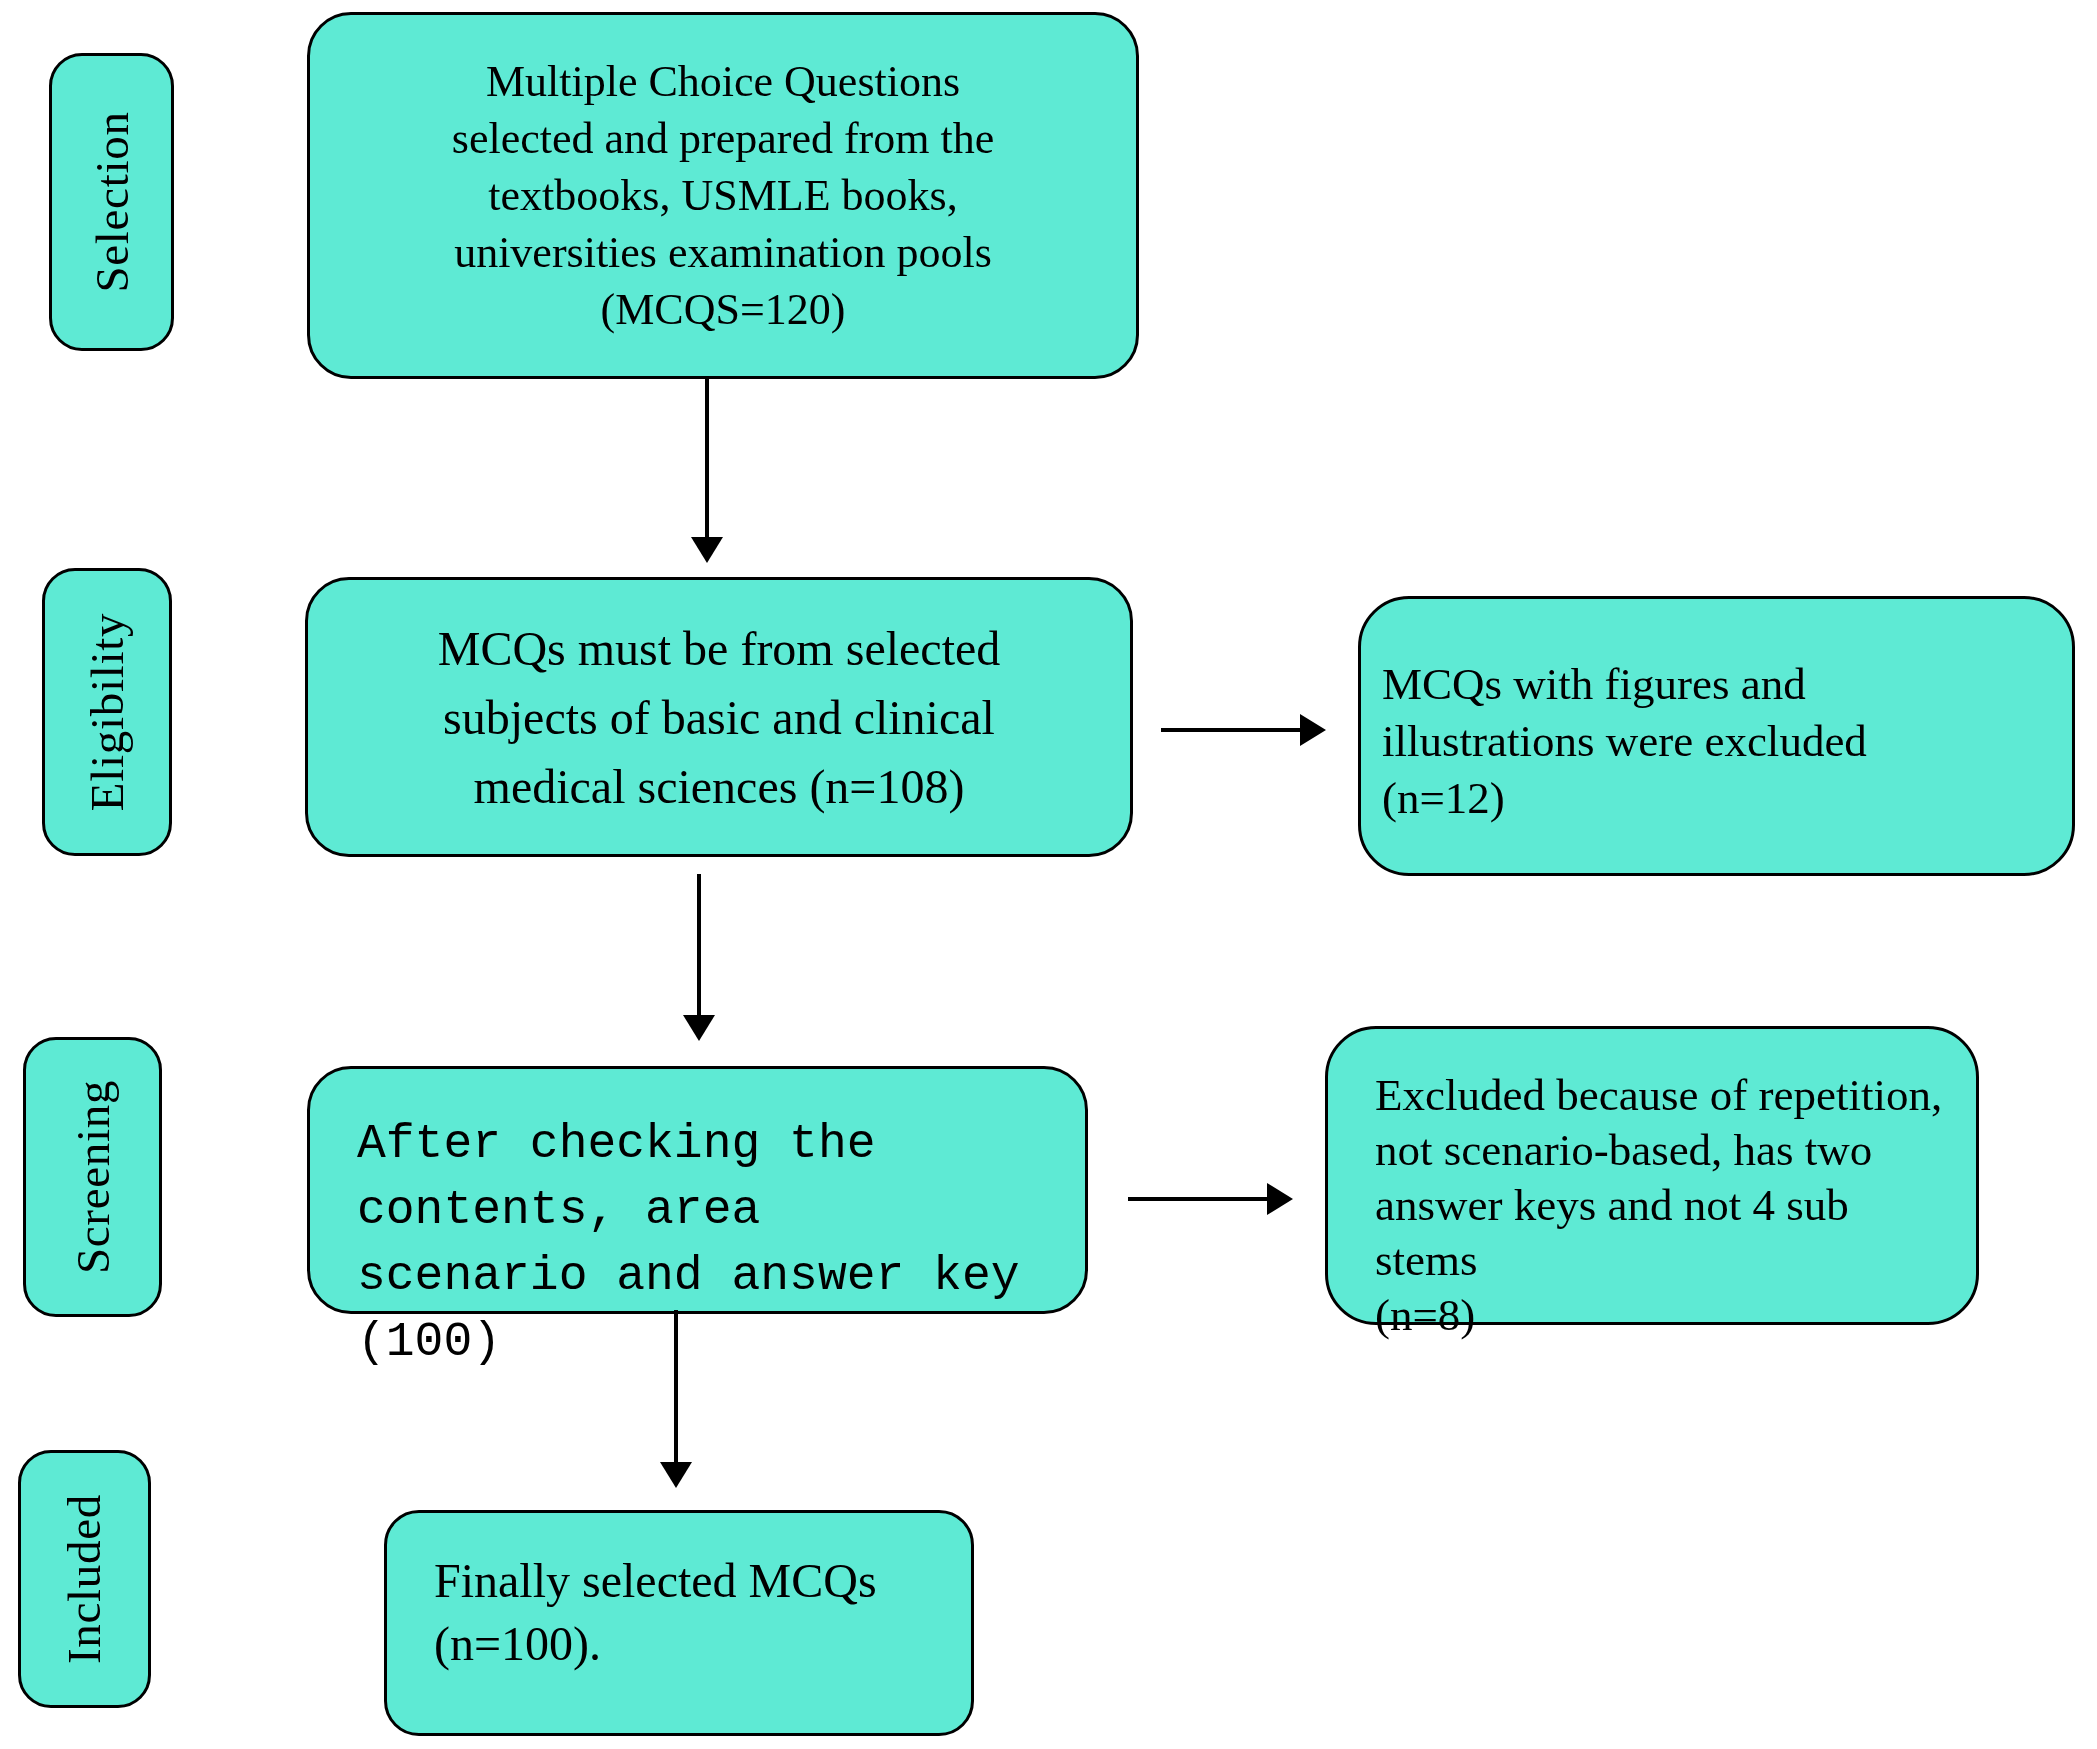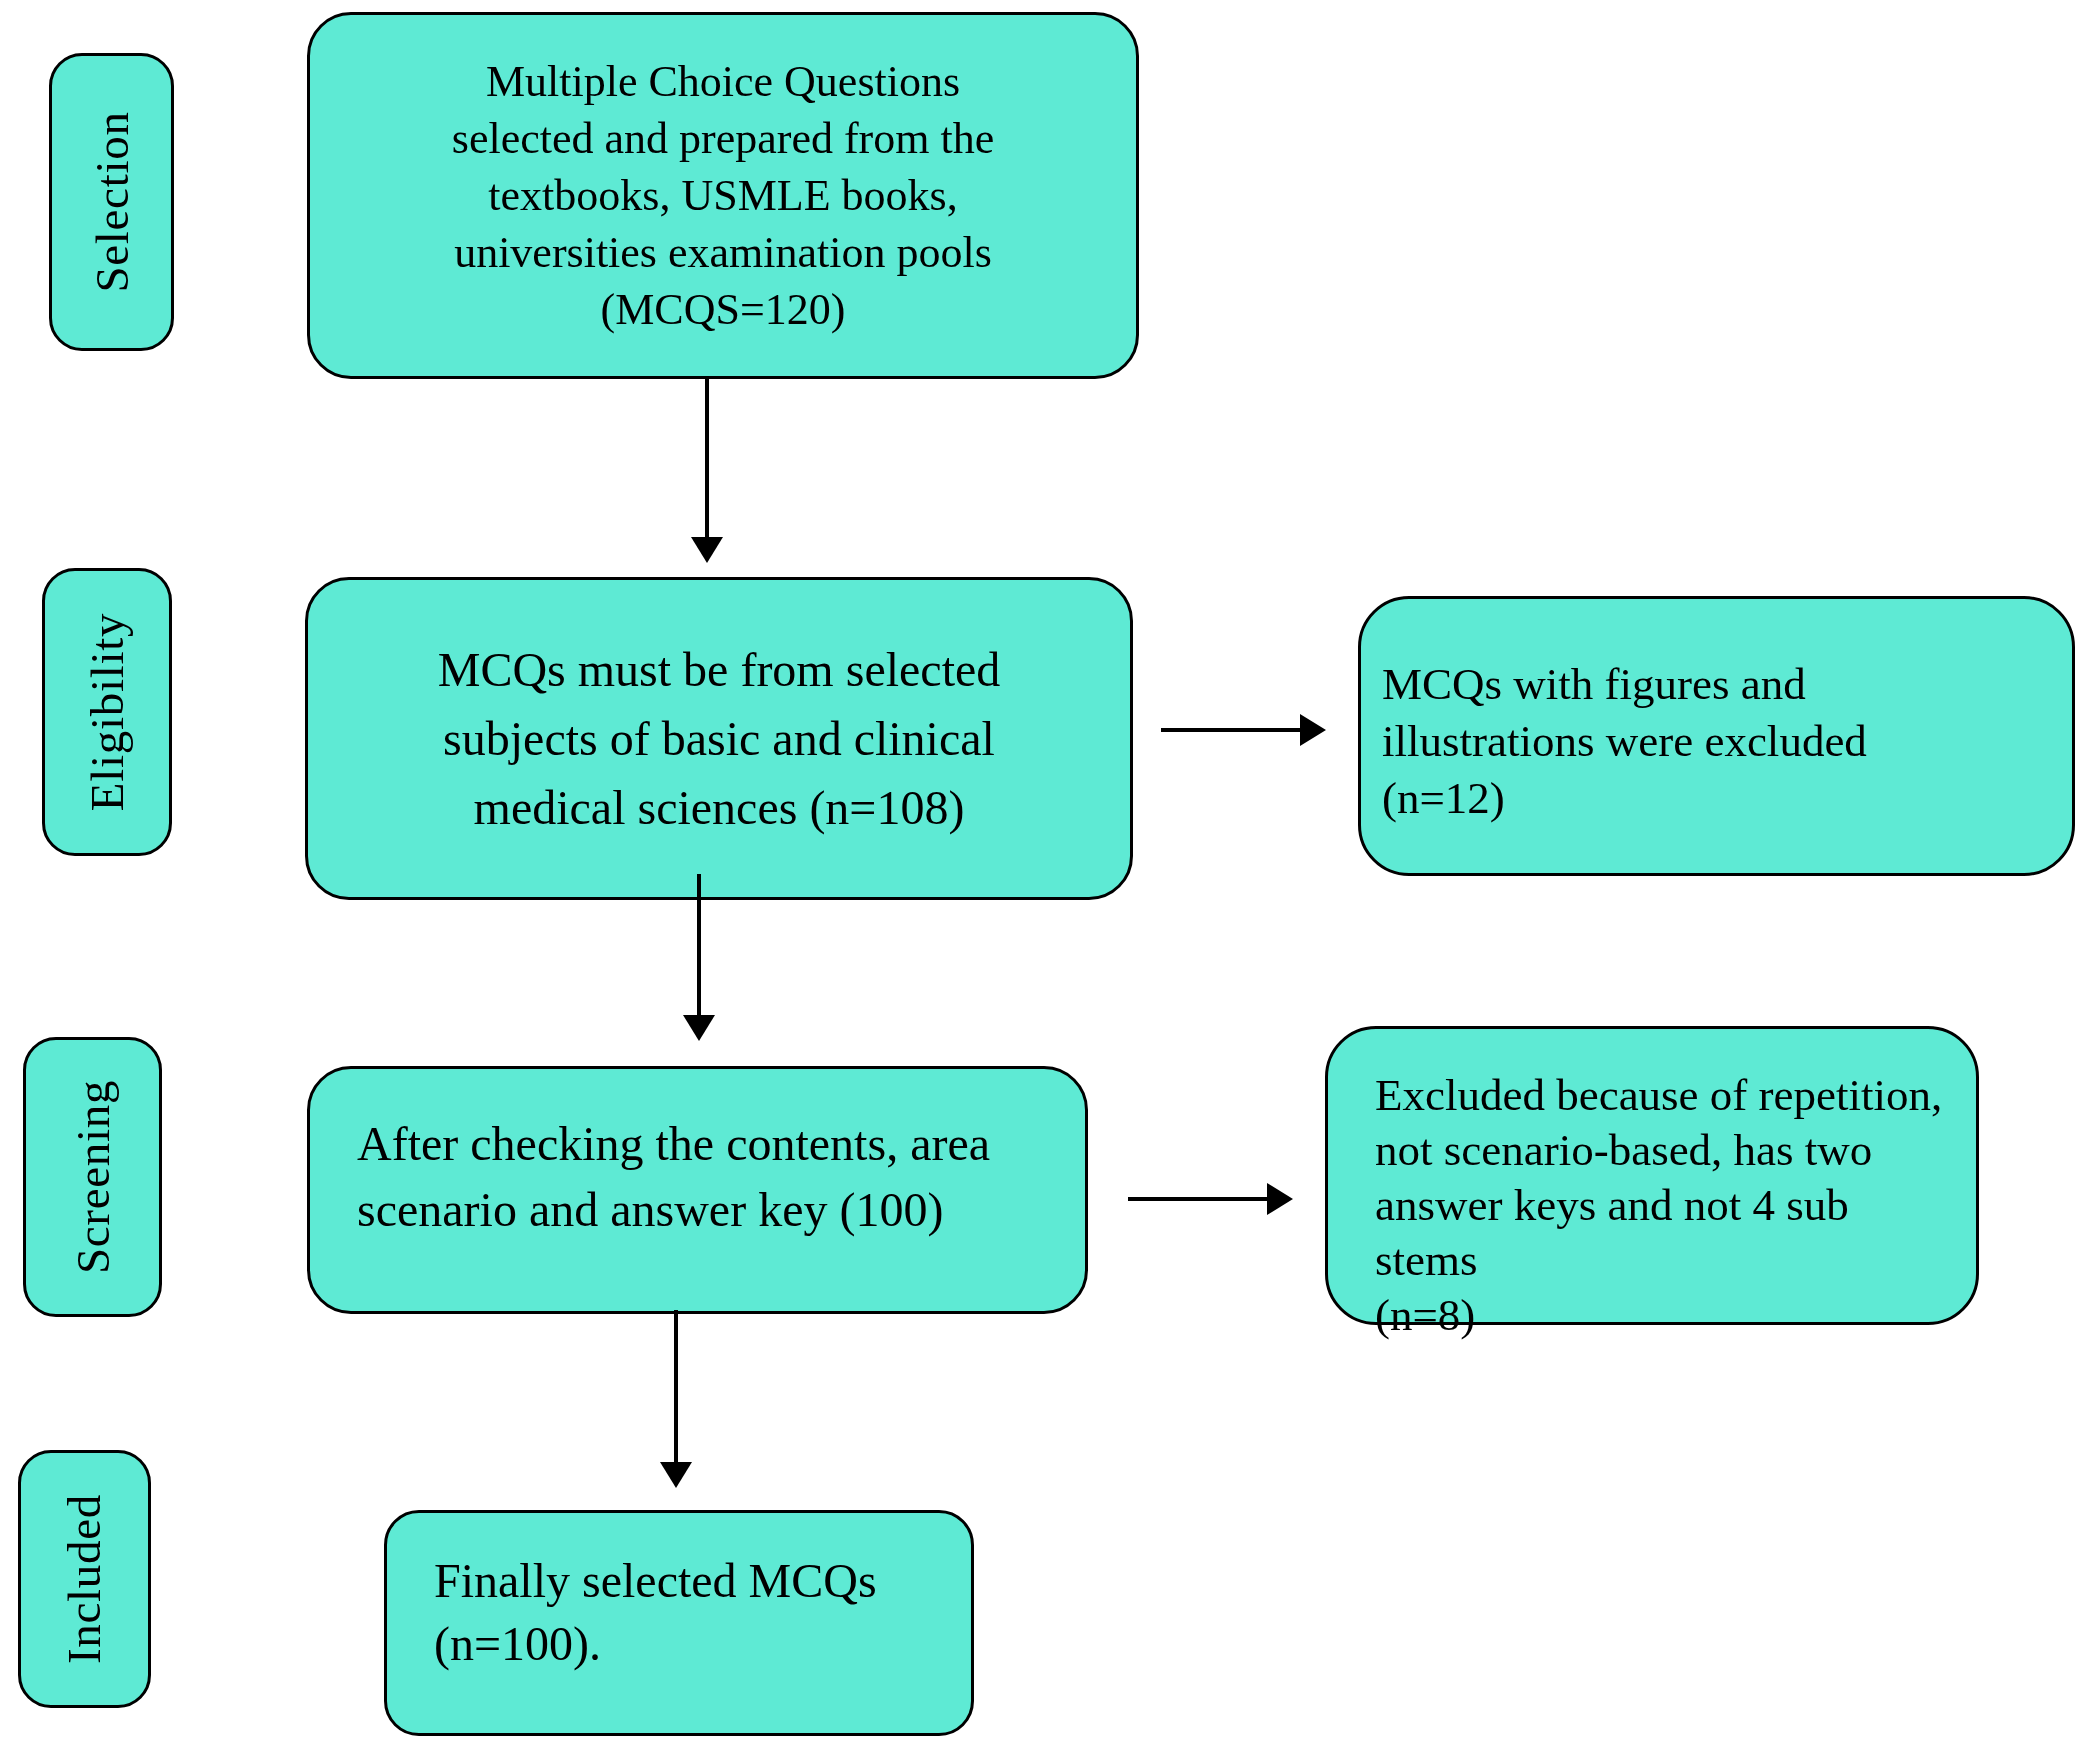--- a/index.html
+++ b/index.html
@@ -49,7 +49,7 @@
     font-size: 44px; line-height: 57px; padding: 7.3px 51px;
   }
   #box-eligibility {
-    left: 305px; top: 577px; width: 828px; height: 323px;
+    left: 305px; top: 577px; width: 828px; height: 280px;
     font-size: 48px; line-height: 69px; padding: 7.3px 44px;
   }
   #box-screening {

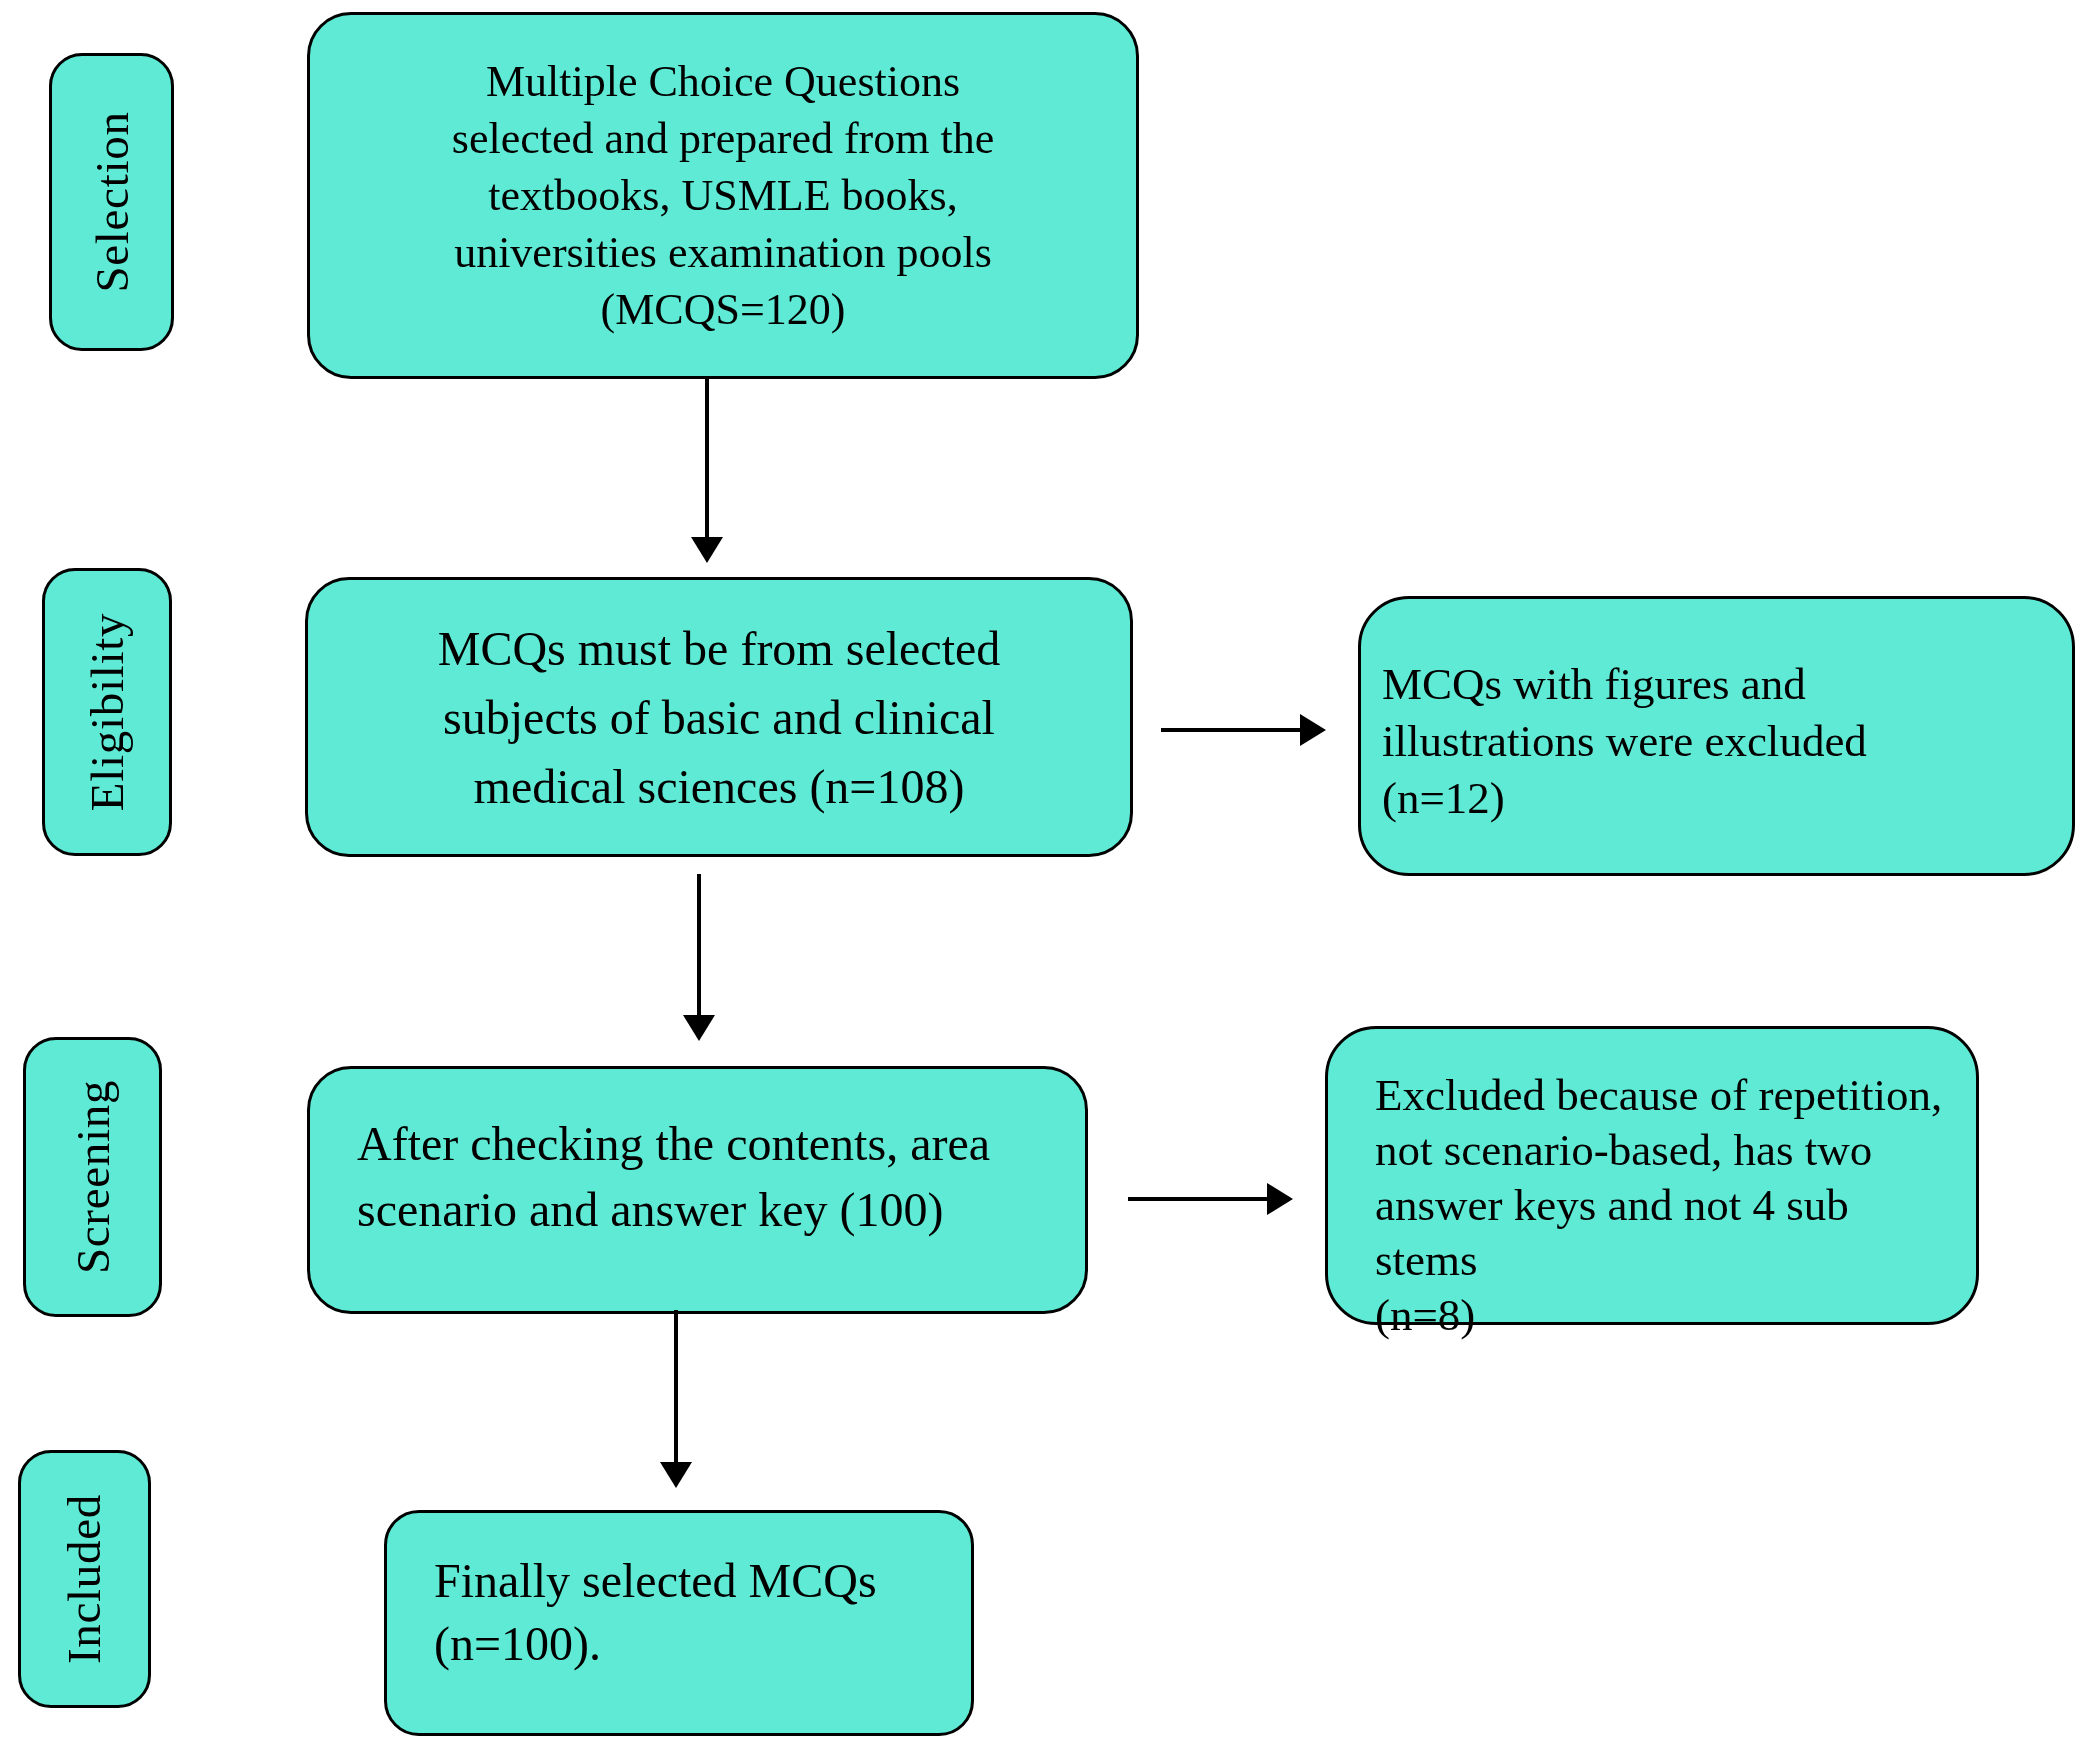--- a/index.html
+++ b/index.html
@@ -54,7 +54,7 @@
   }
   #box-screening {
     left: 307px; top: 1066px; width: 781px; height: 248px;
-    font-size: 48px; line-height: 66px; padding: 42px 21px 0 47px;
+    font-size: 48px; line-height: 66px; padding: 42px 21px 0 47px; font-family: Liberation Mono, monospace;
   }
   #box-included {
     left: 384px; top: 1510px; width: 590px; height: 226px;

